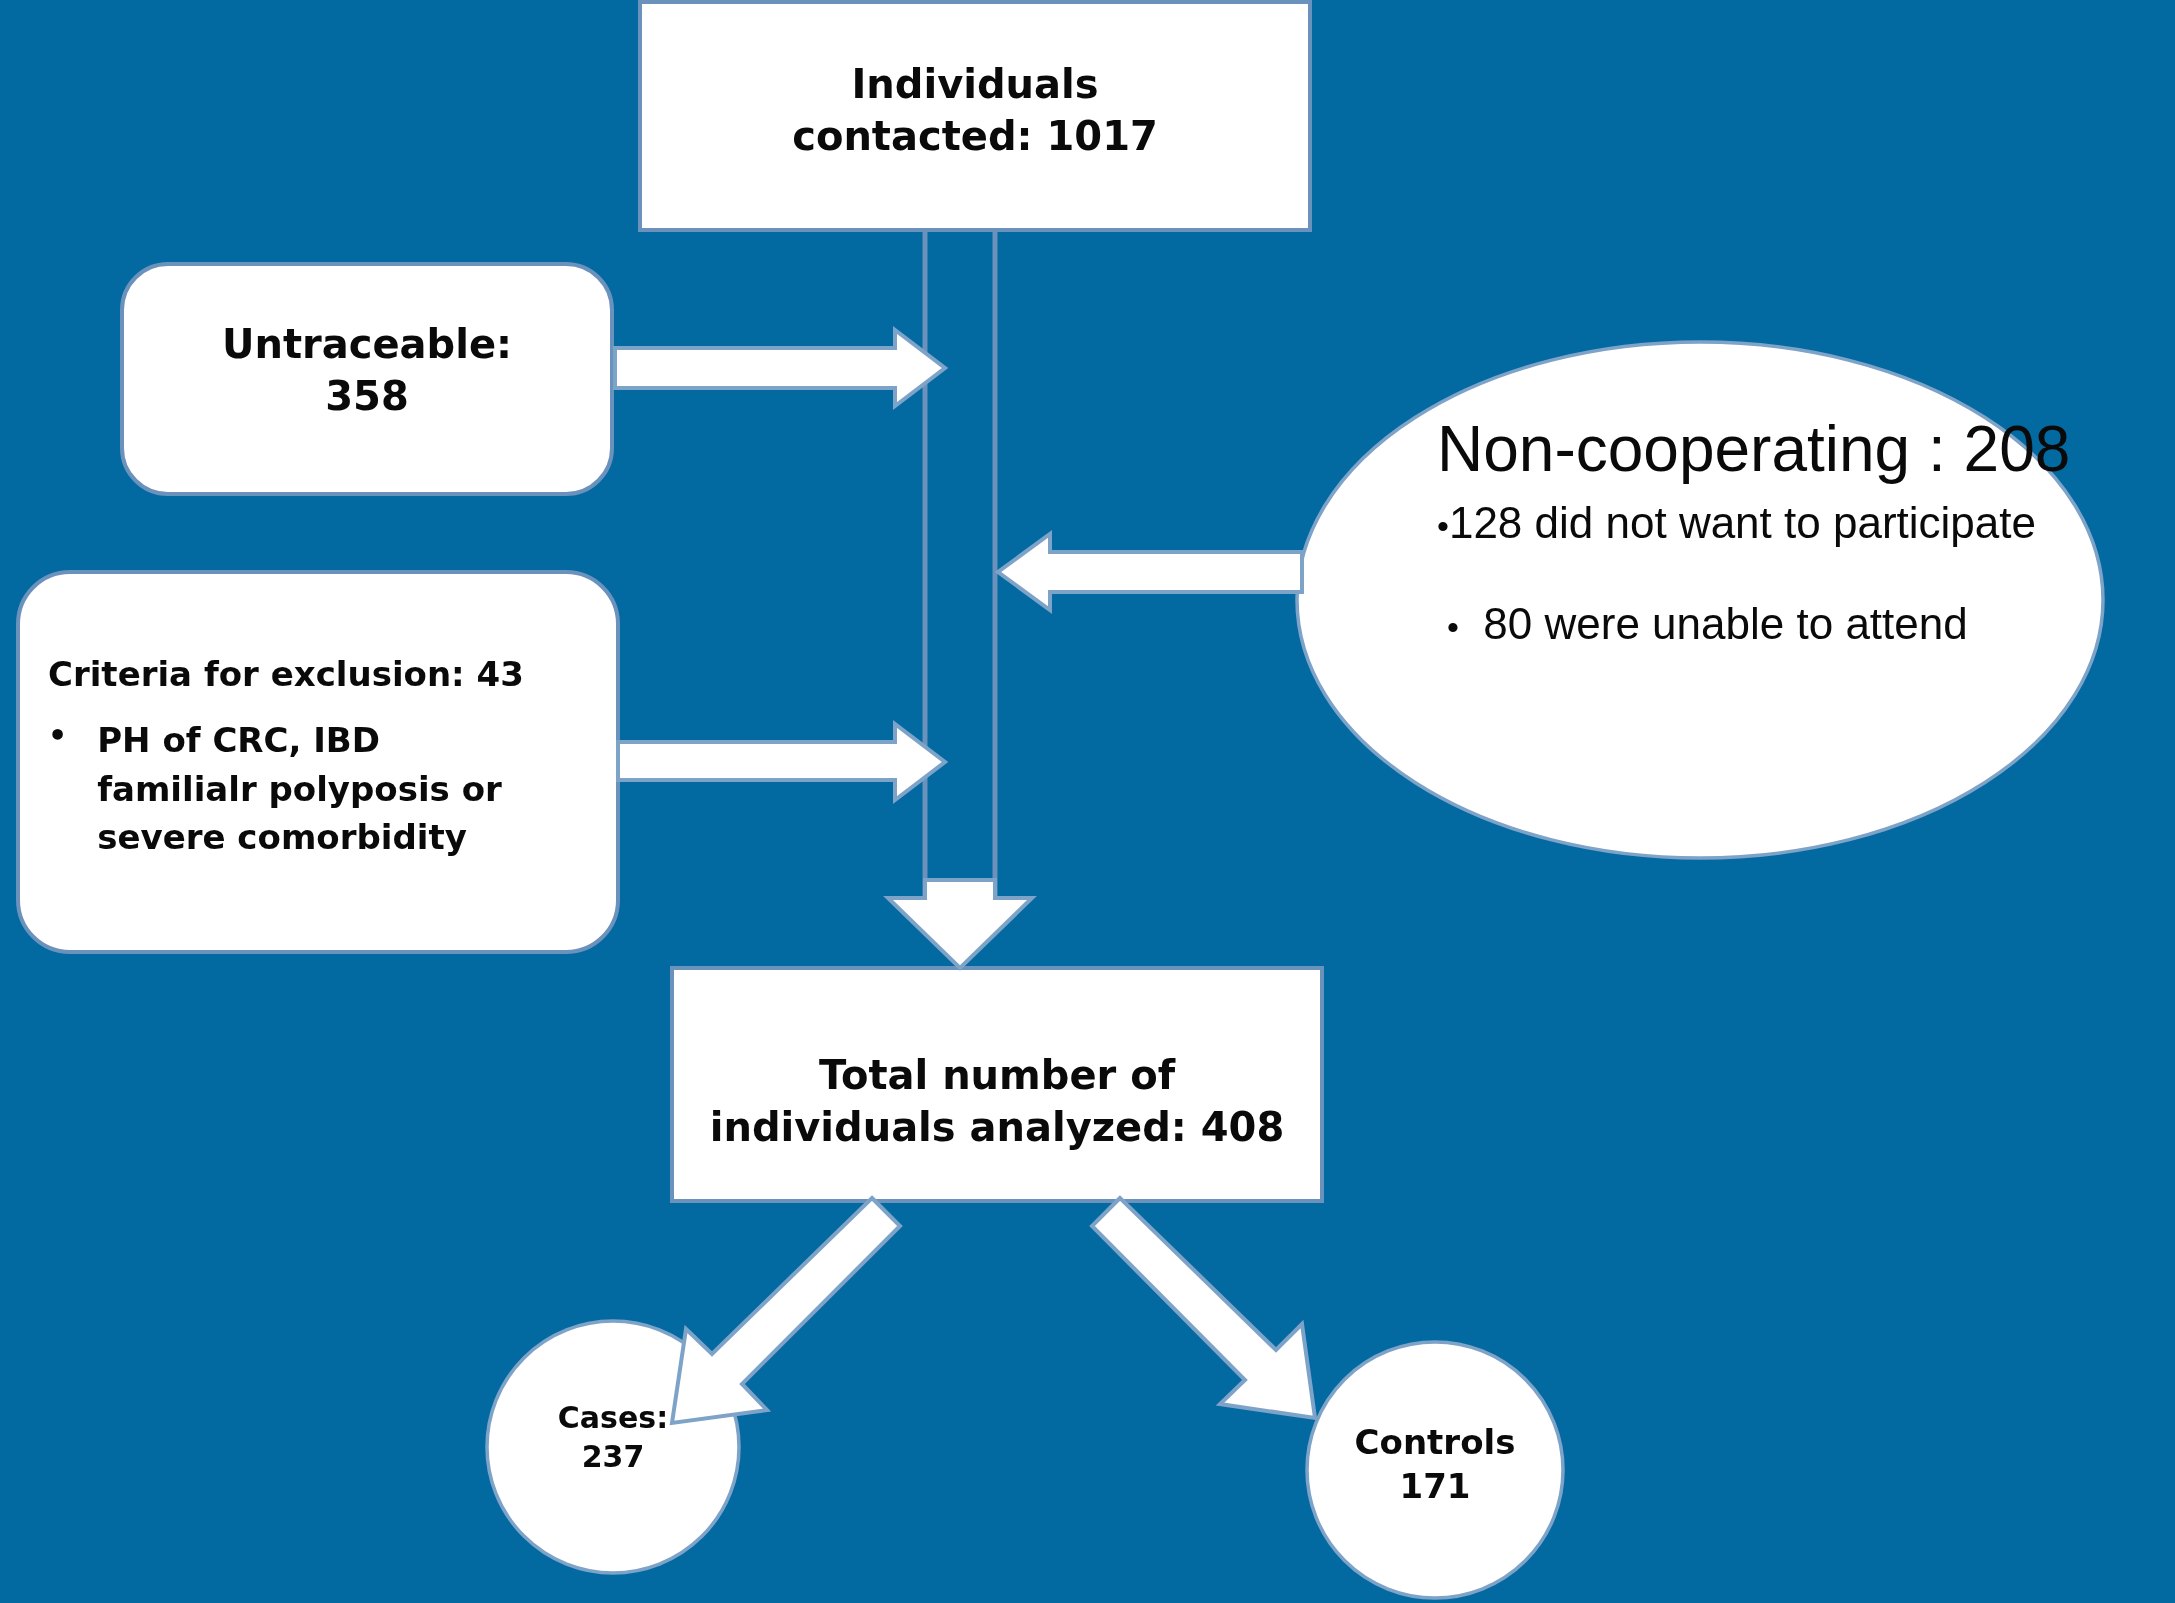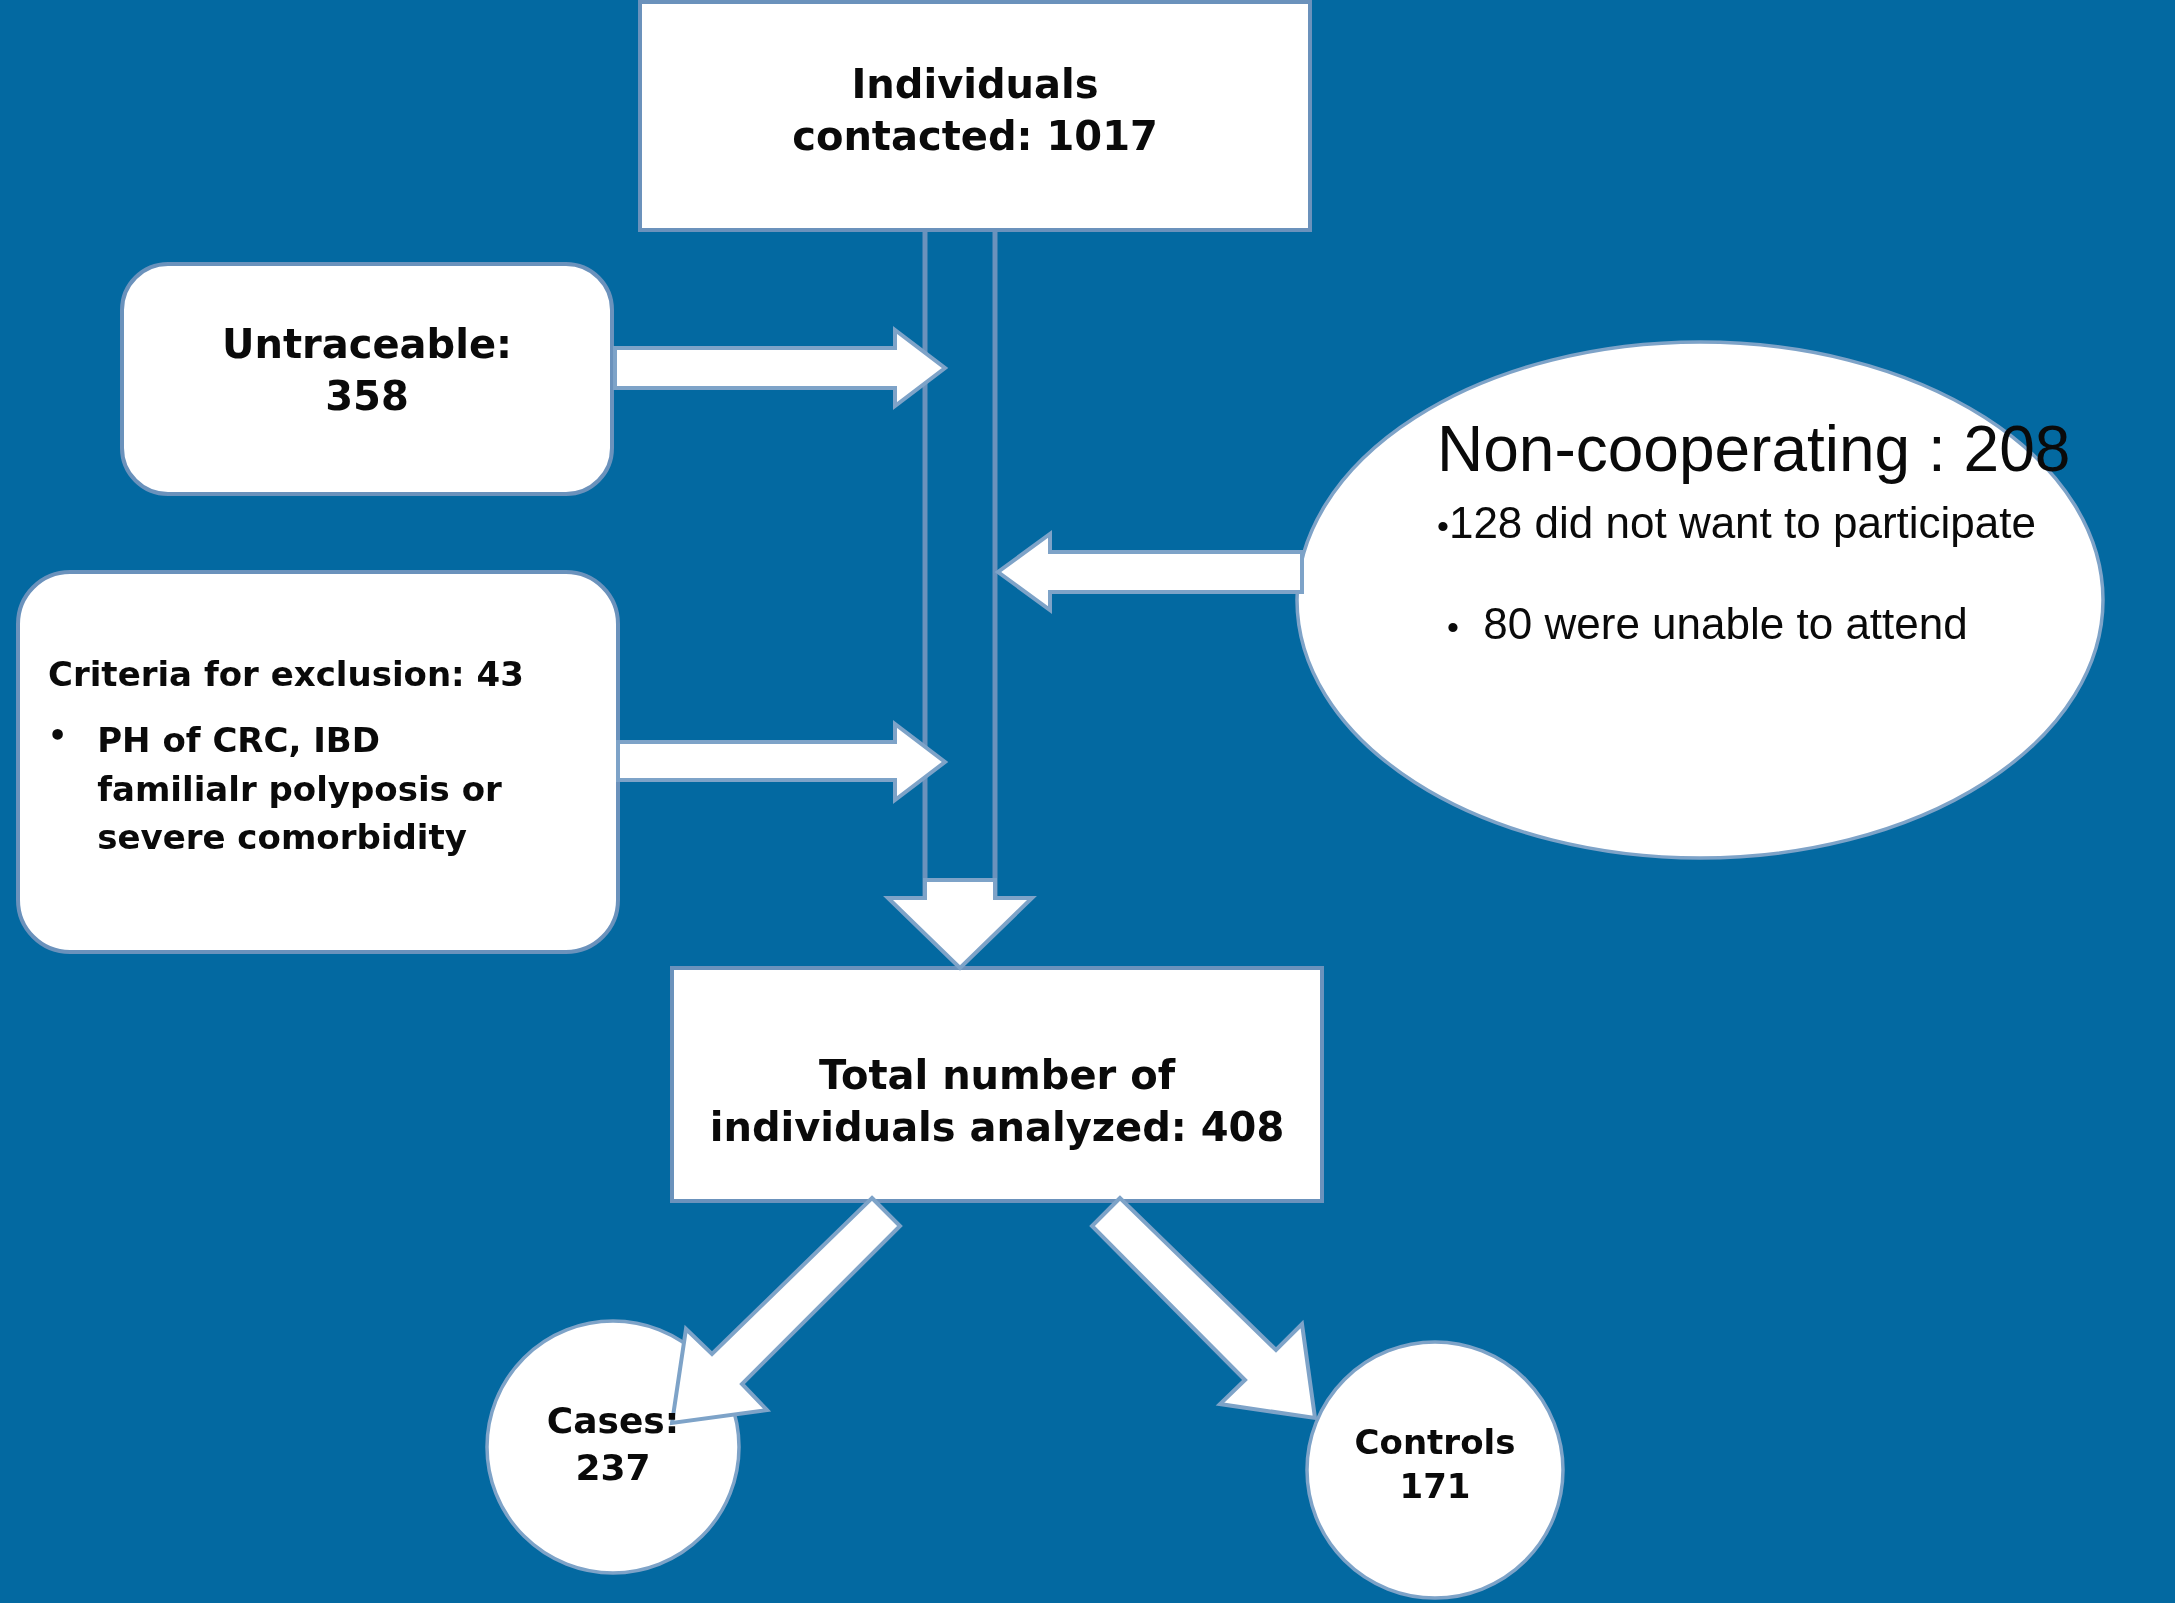--- a/index.html
+++ b/index.html
@@ -78,7 +78,7 @@
     margin-top: 23px;
   }
   .t-cases {
-    font-size: 36px;
+    font-size: 30px;
     font-weight: 700;
   }
   .t-controls {

